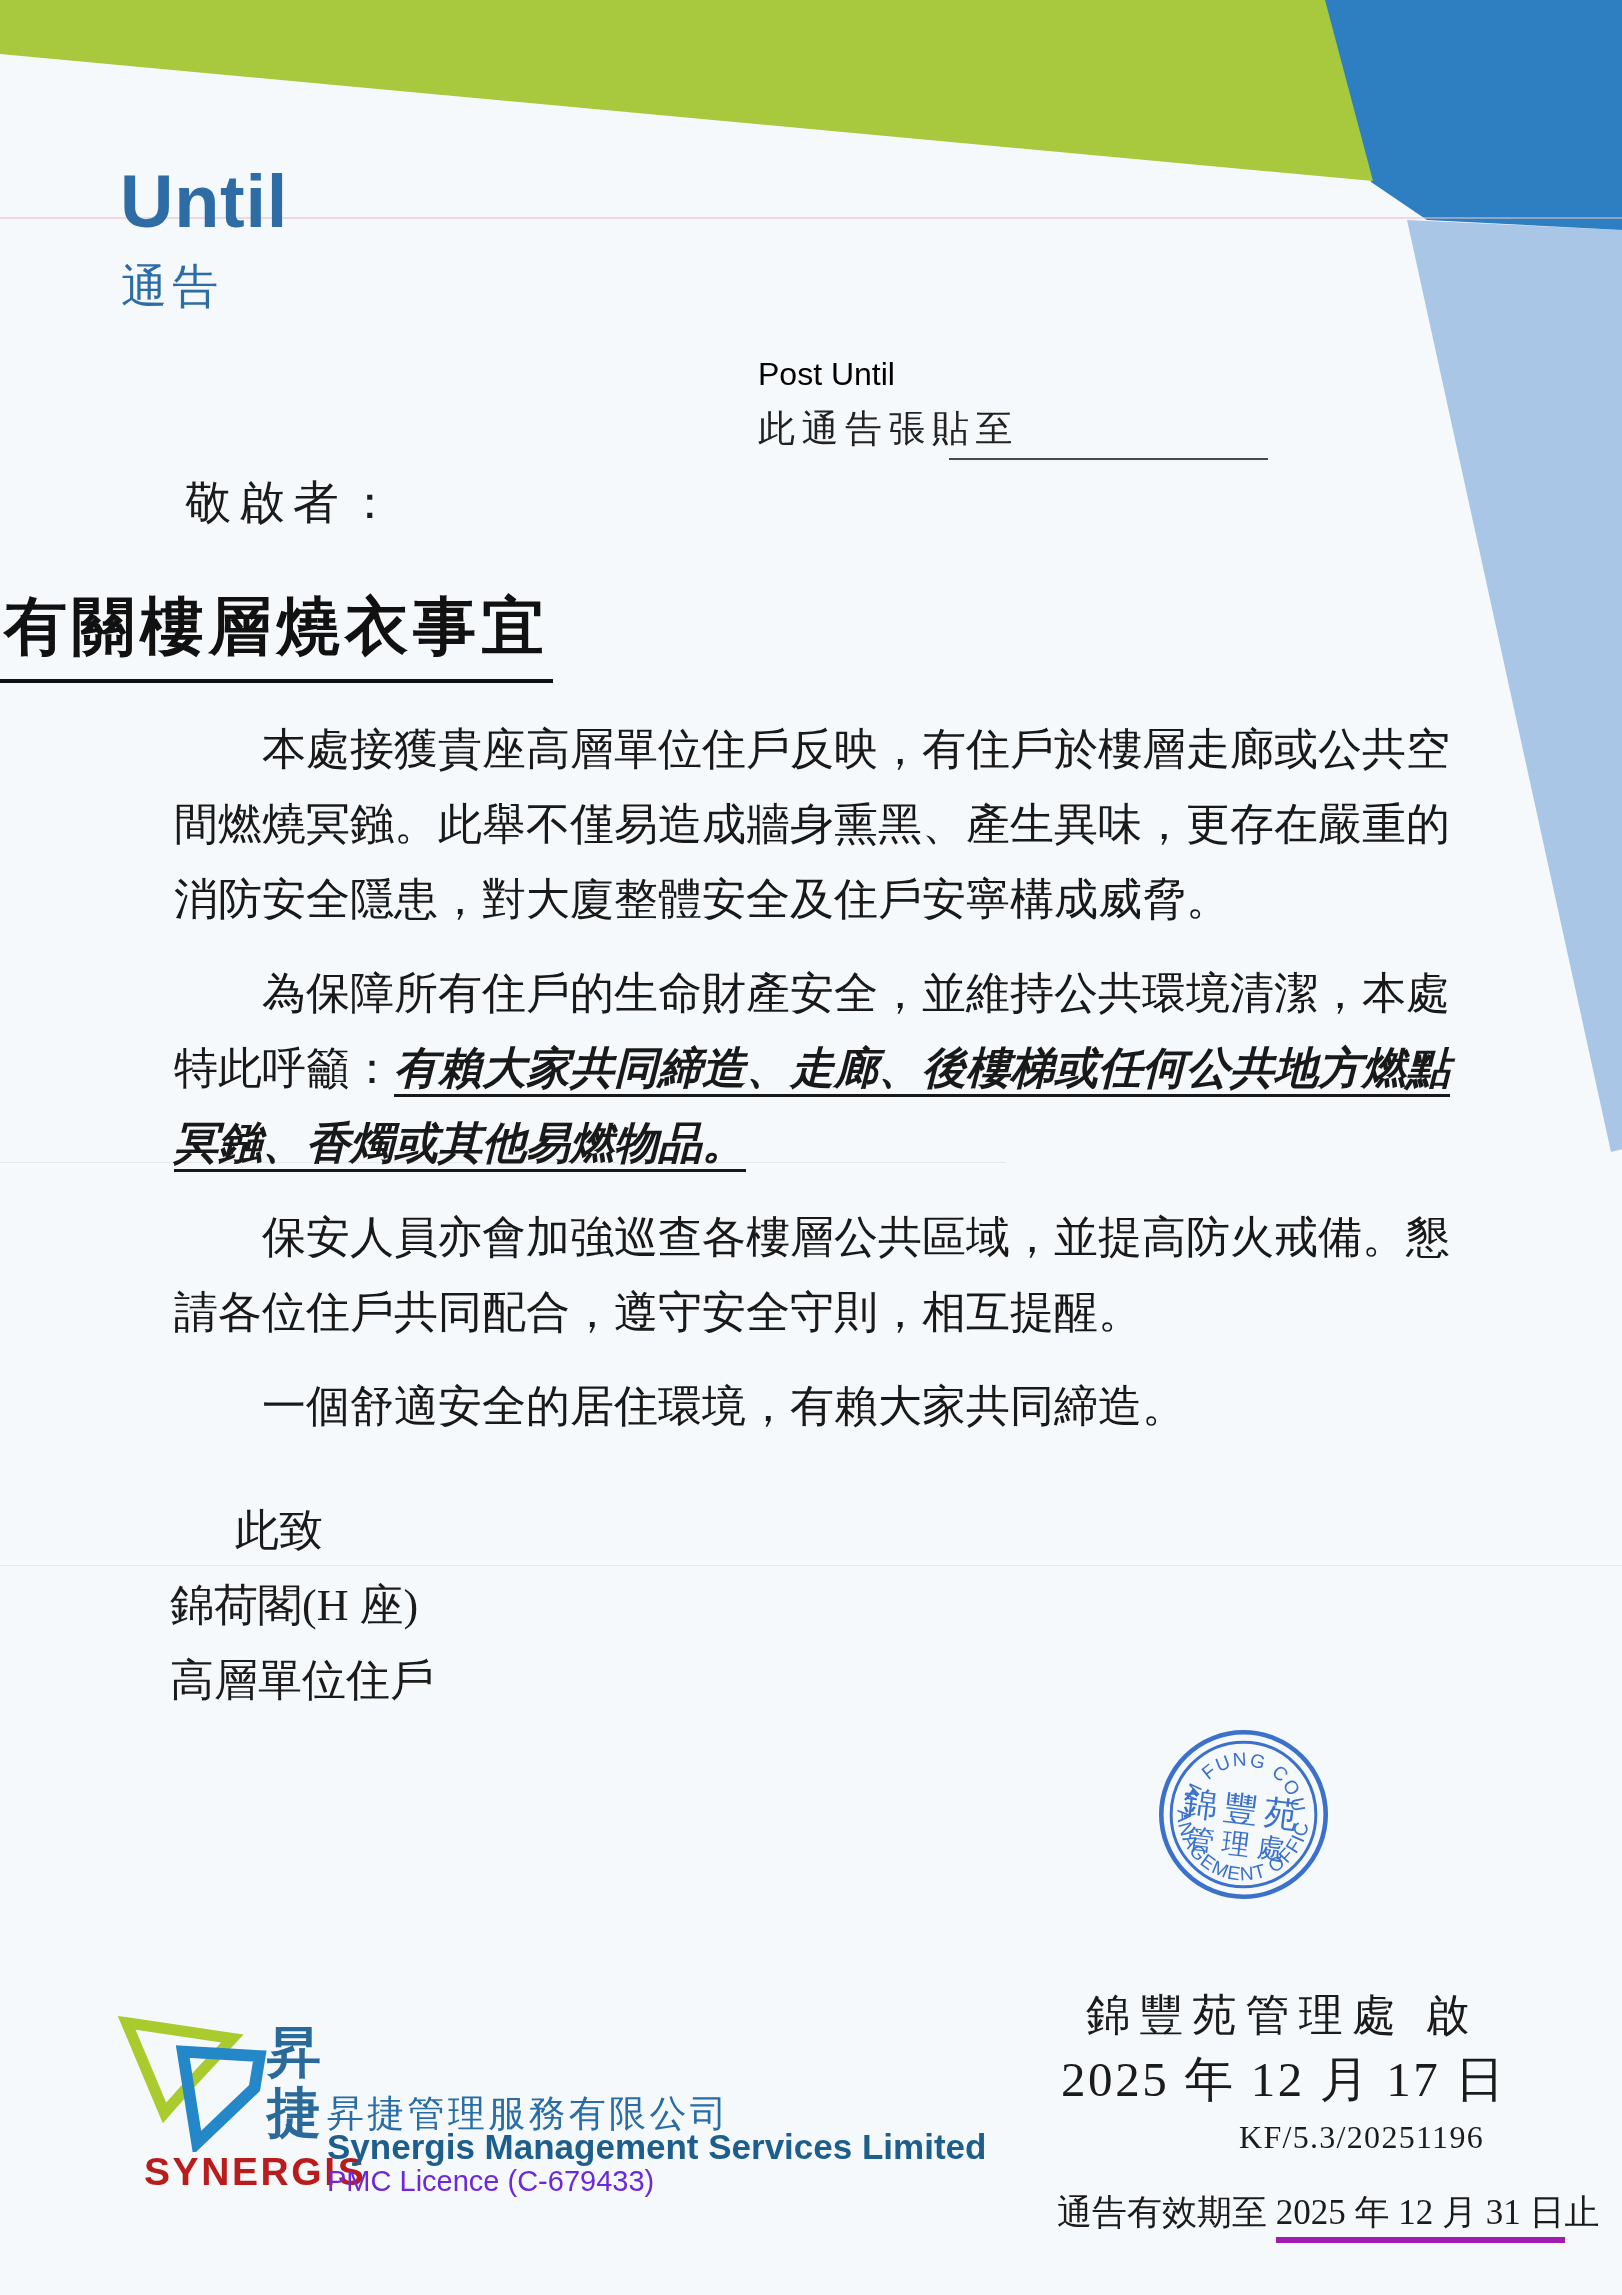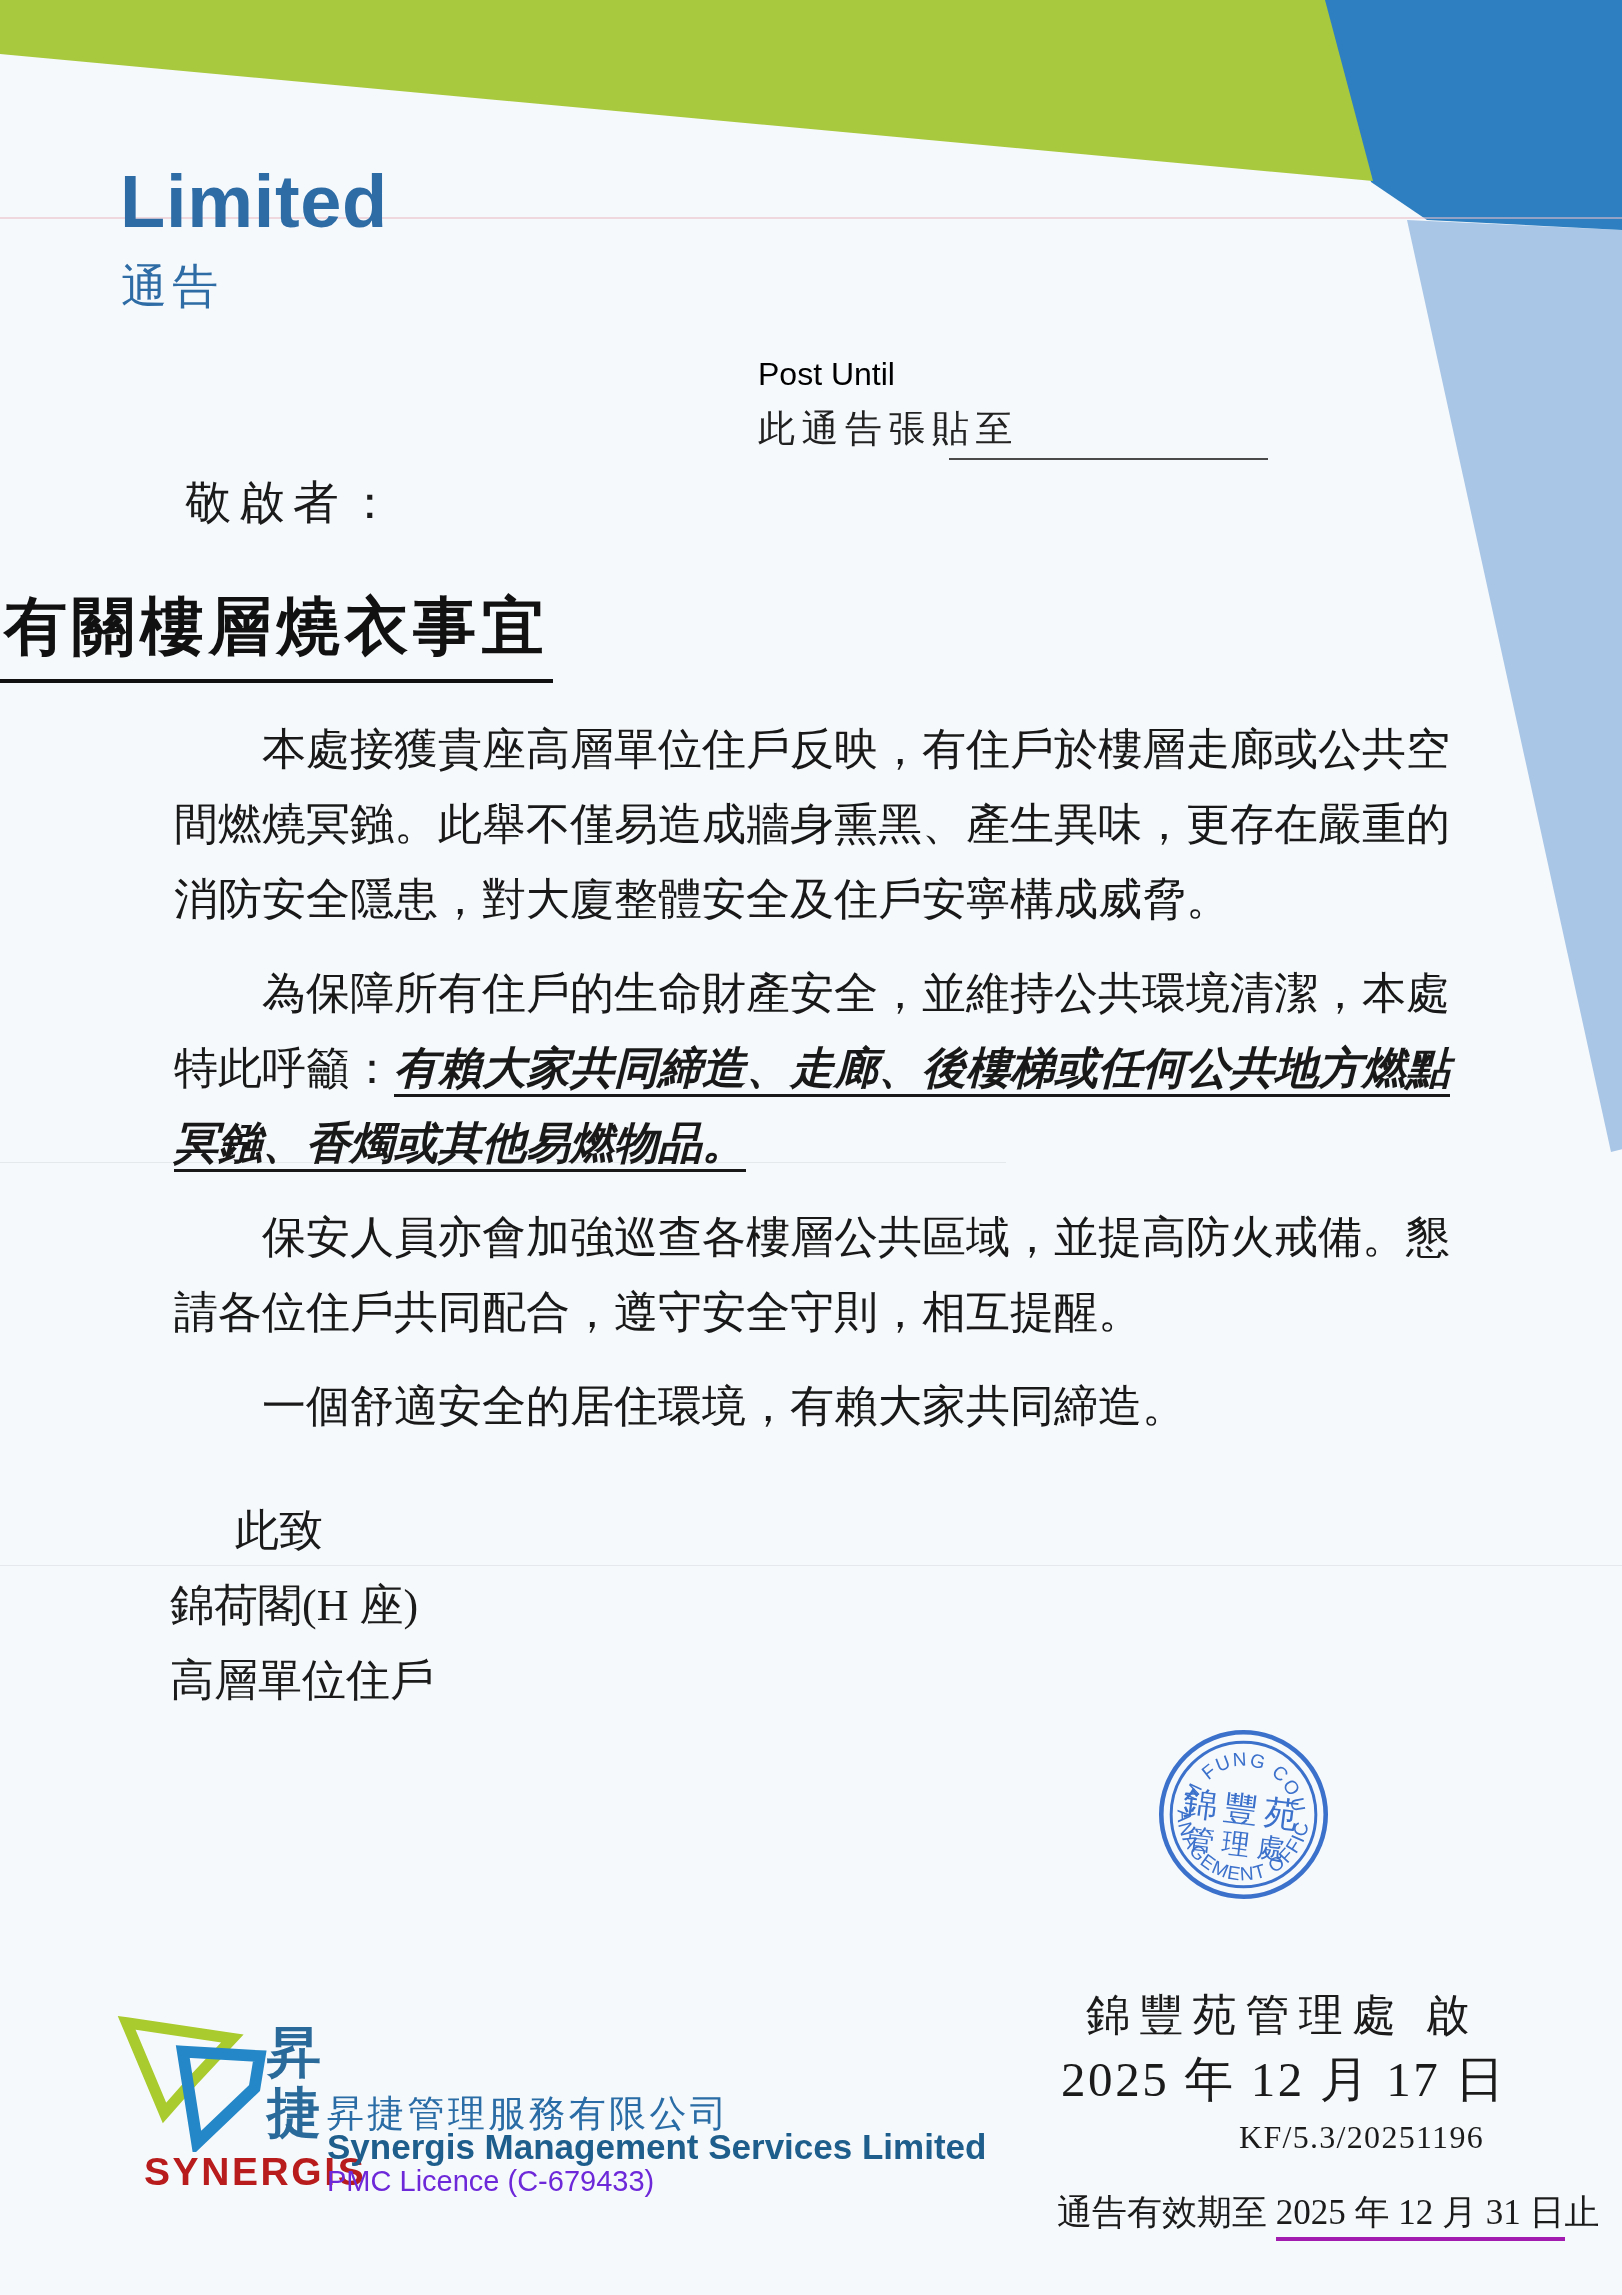--- a/index.html
+++ b/index.html
@@ -86,7 +86,7 @@
   <div class="scanline mid"></div>
   <div class="scanline low"></div>
 
-  <div class="h-en">Limited</div>
+  <div class="h-en">Until</div>
   <div class="h-zh">通告</div>
 
   <div class="post-en">Post Until</div>

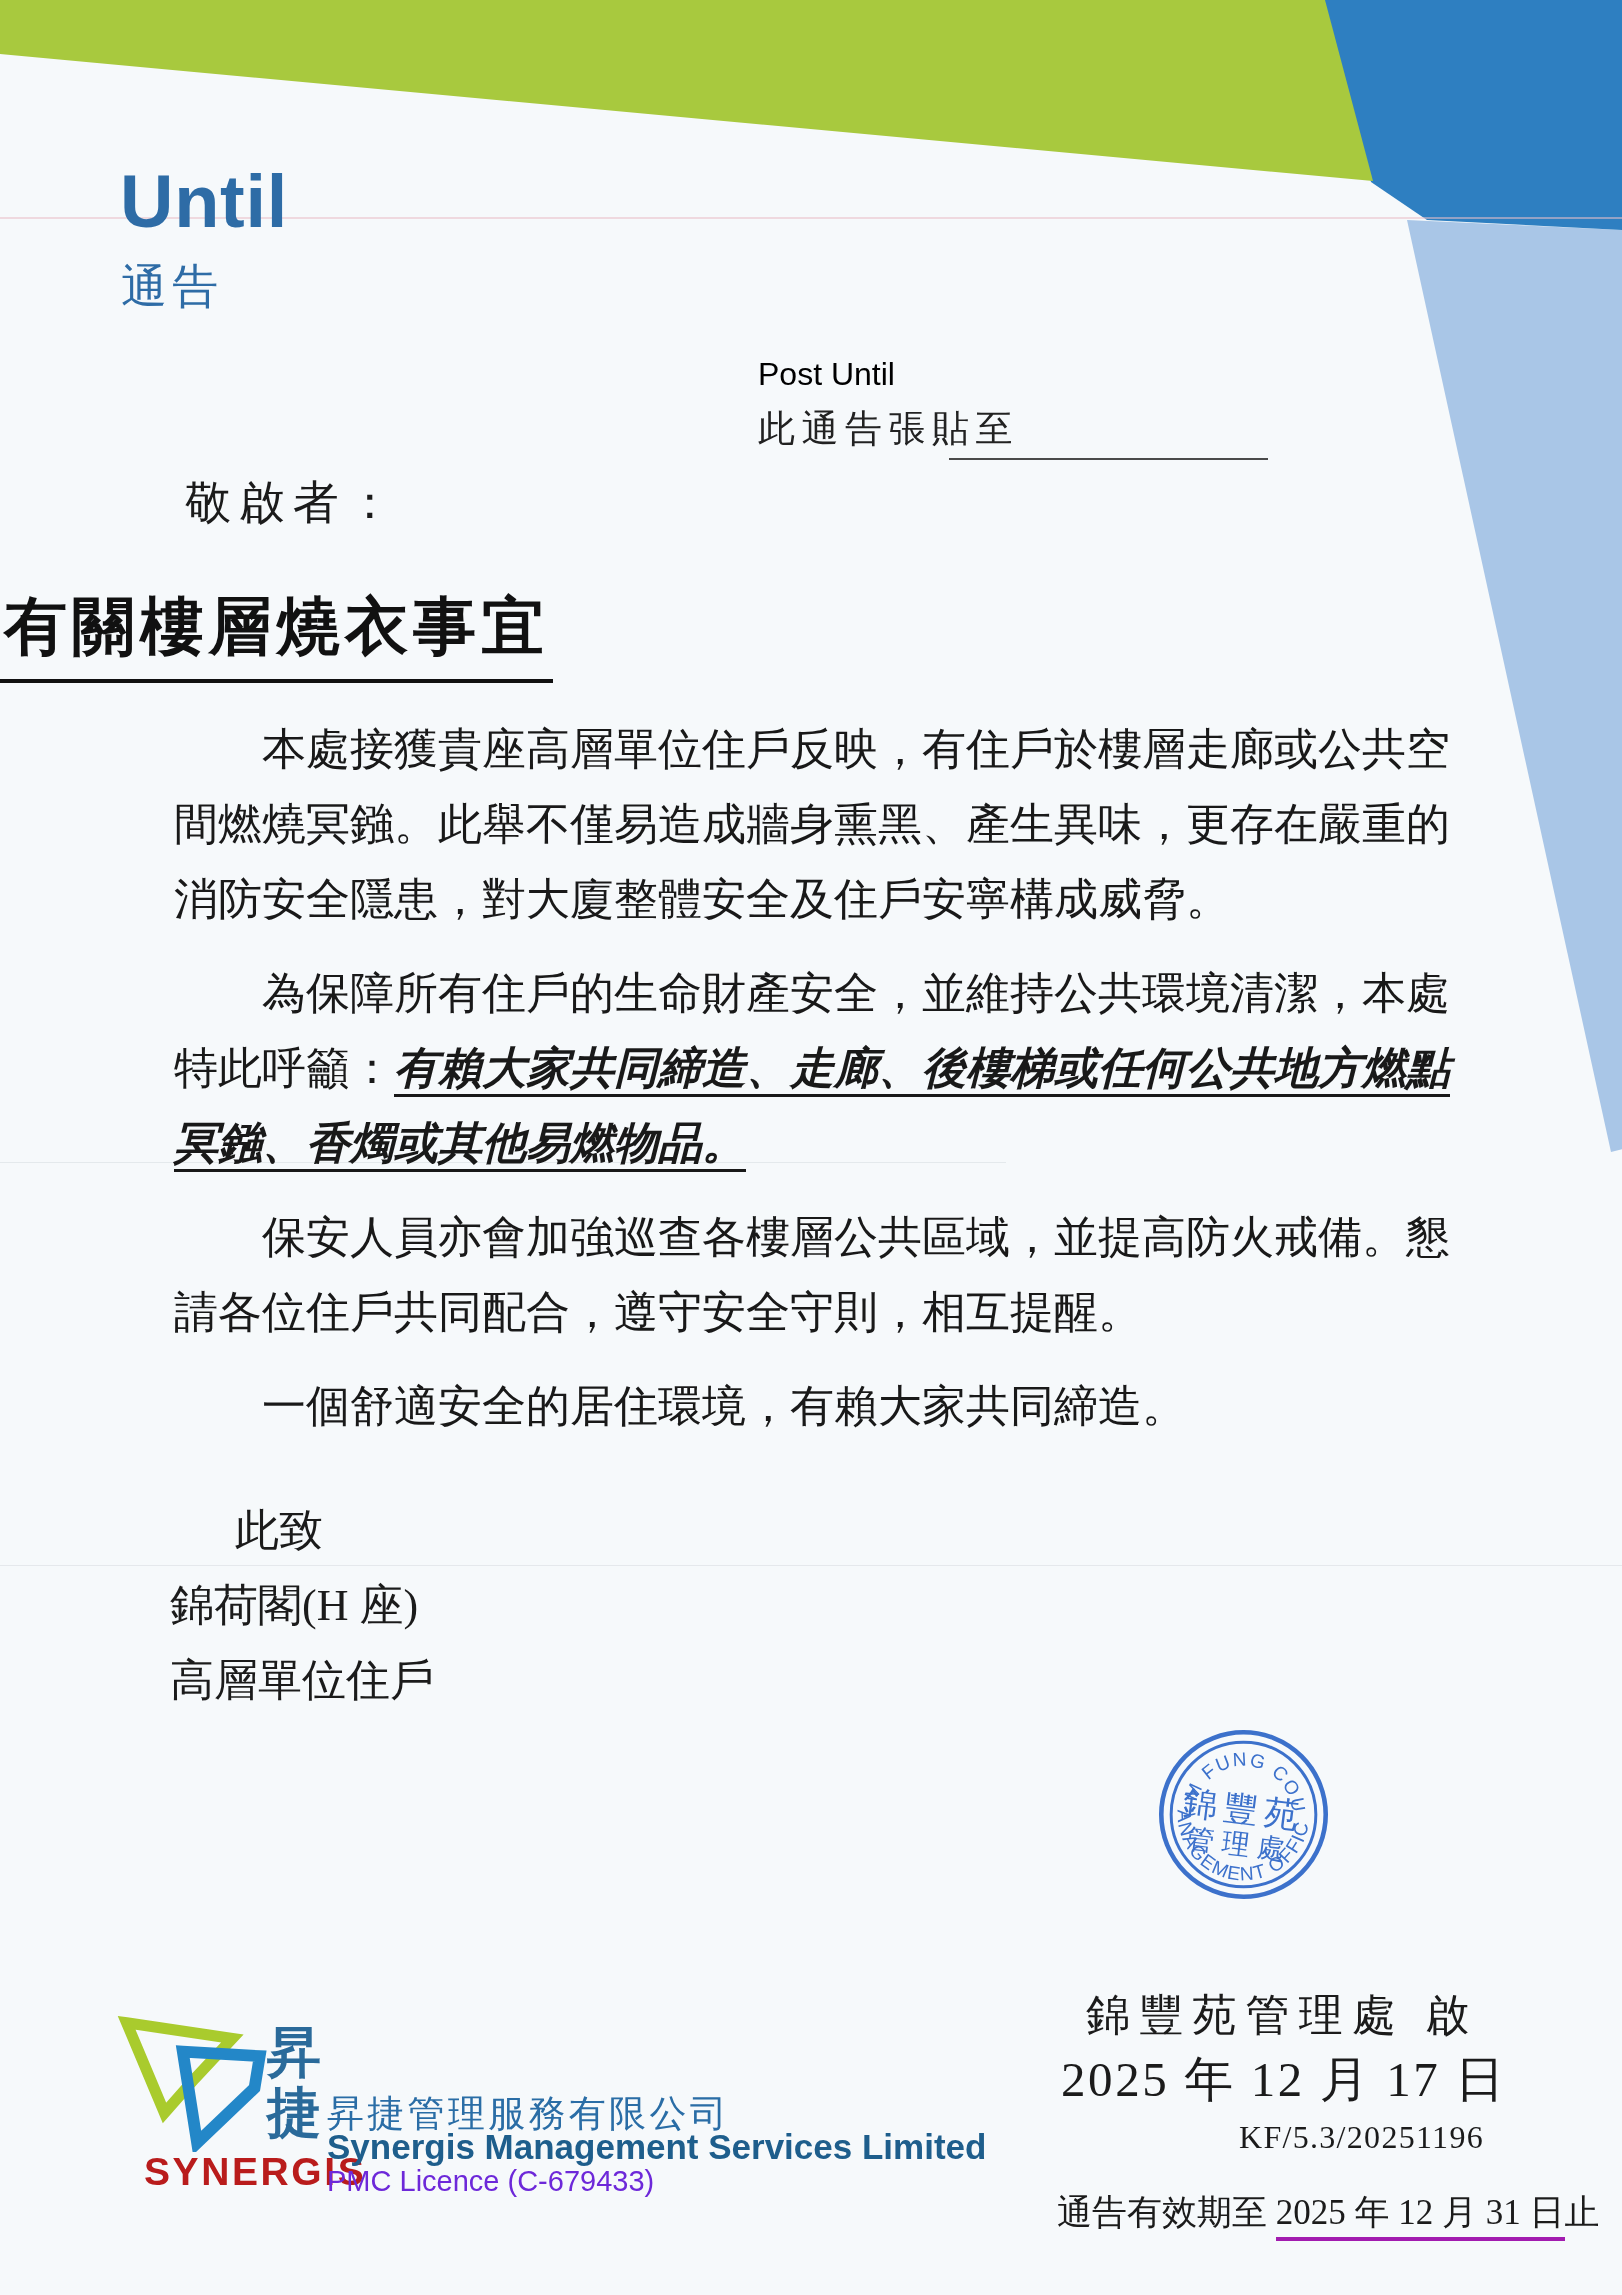--- a/index.html
+++ b/index.html
@@ -72,7 +72,7 @@
 
   
   .validity{position:absolute;left:1057px;top:2189px;font-size:35px;}
-  .validity .u{border-bottom:4px solid #a21caf;padding-bottom:4.6px;}
+  .validity .u{border-bottom:6px solid #a21caf;padding-bottom:4.6px;}
 </style>
 </head>
 <body>

